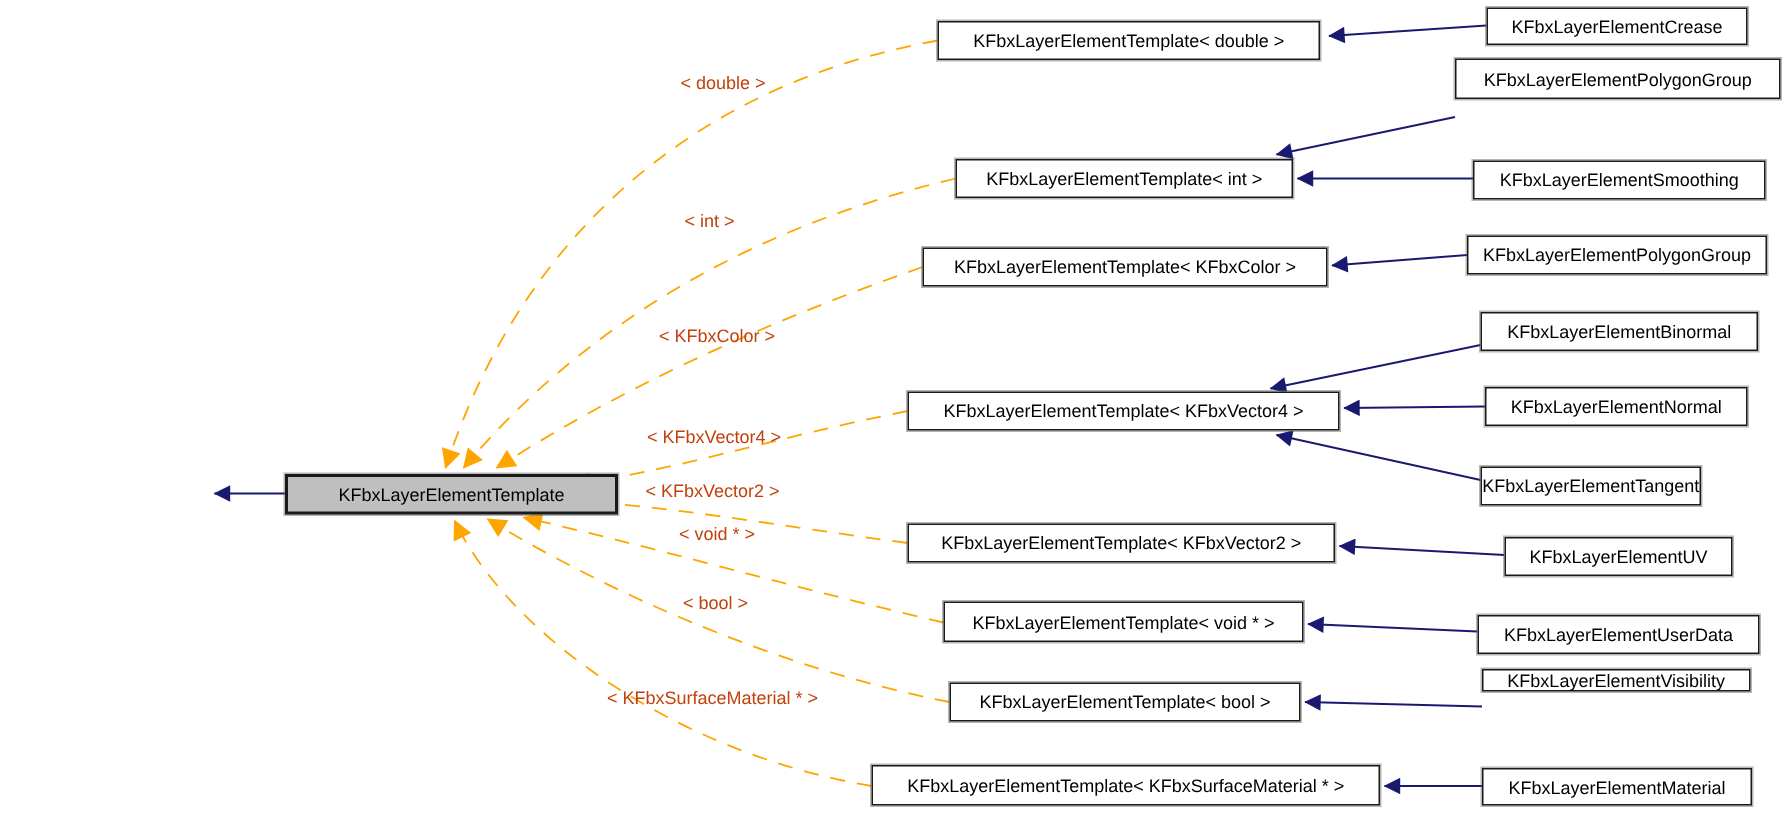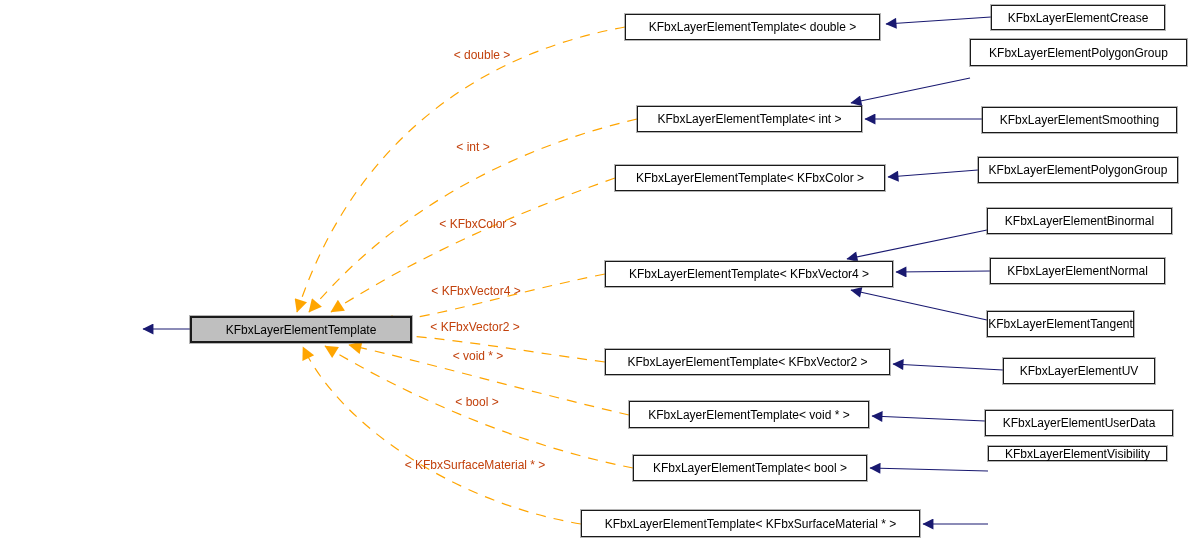--- a/index.html
+++ b/index.html
@@ -105,6 +105,7 @@
   <div class="node" style="left:1003px;top:358px;width:152px;height:26px">KFbxLayerElementUV</div>
   <div class="node" style="left:985px;top:410px;width:188px;height:26px">KFbxLayerElementUserData</div>
   <div class="node" style="left:988px;top:446px;width:179px;height:15px">KFbxLayerElementVisibility</div>
+  <div class="node" style="left:988px;top:512px;width:180px;height:25px">KFbxLayerElementMaterial</div>
 
 </div>
 

